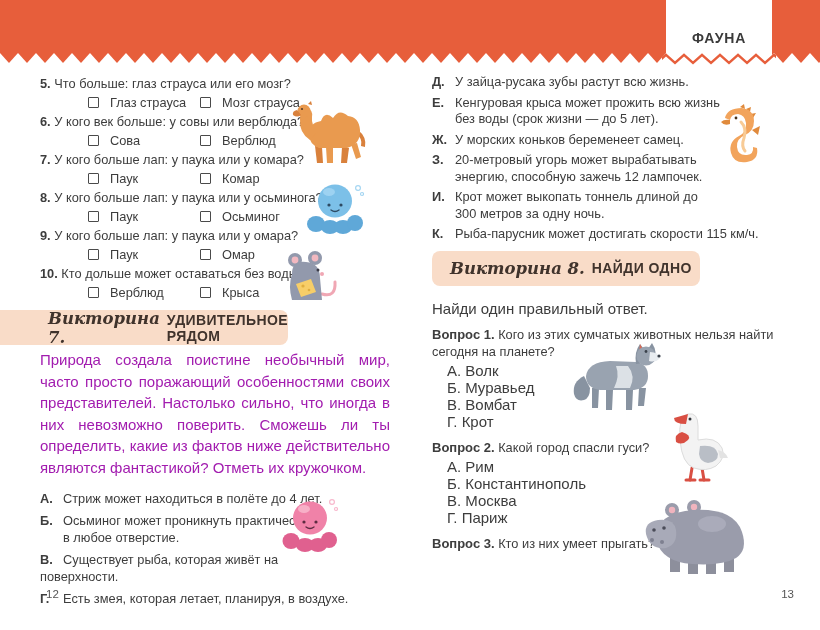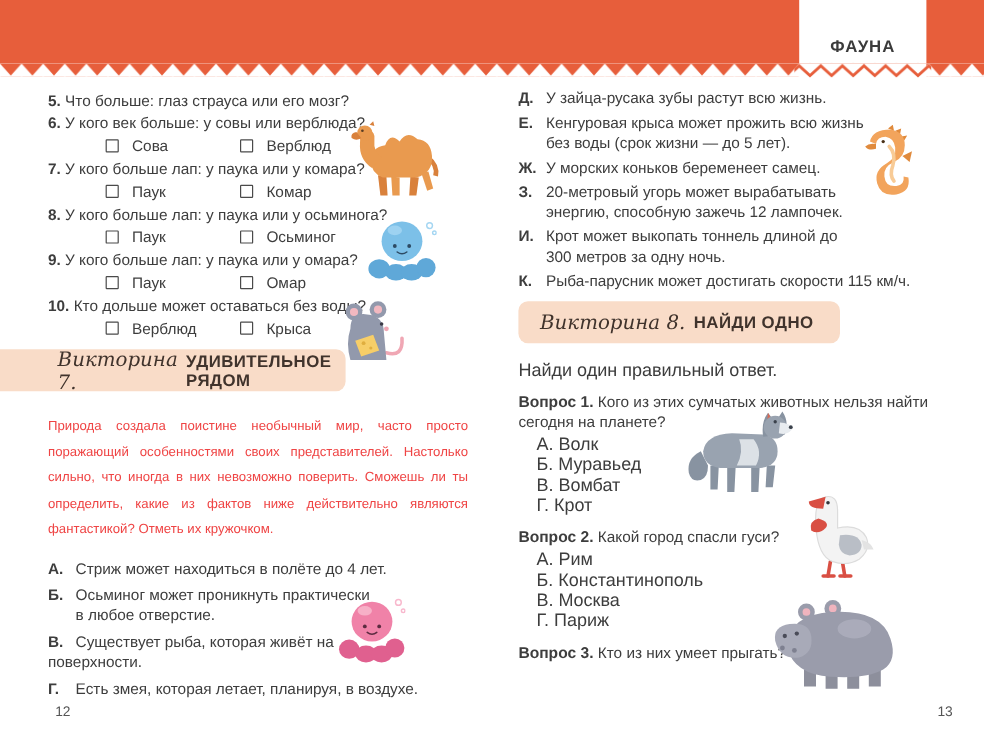--- a/index.html
+++ b/index.html
@@ -131,6 +131,12 @@
       <span class="q-num">5.</span>
       <span>Что больше: глаз страуса или его мозг?</span>
     </div>
+    <div class="q-answers">
+      <span class="checkbox"></span>
+      <span>Глаз страуса</span>
+      <span class="checkbox"></span>
+      <span>Мозг страуса</span>
+    </div>
 
     <div class="q-row">
       <span class="q-num">6.</span>

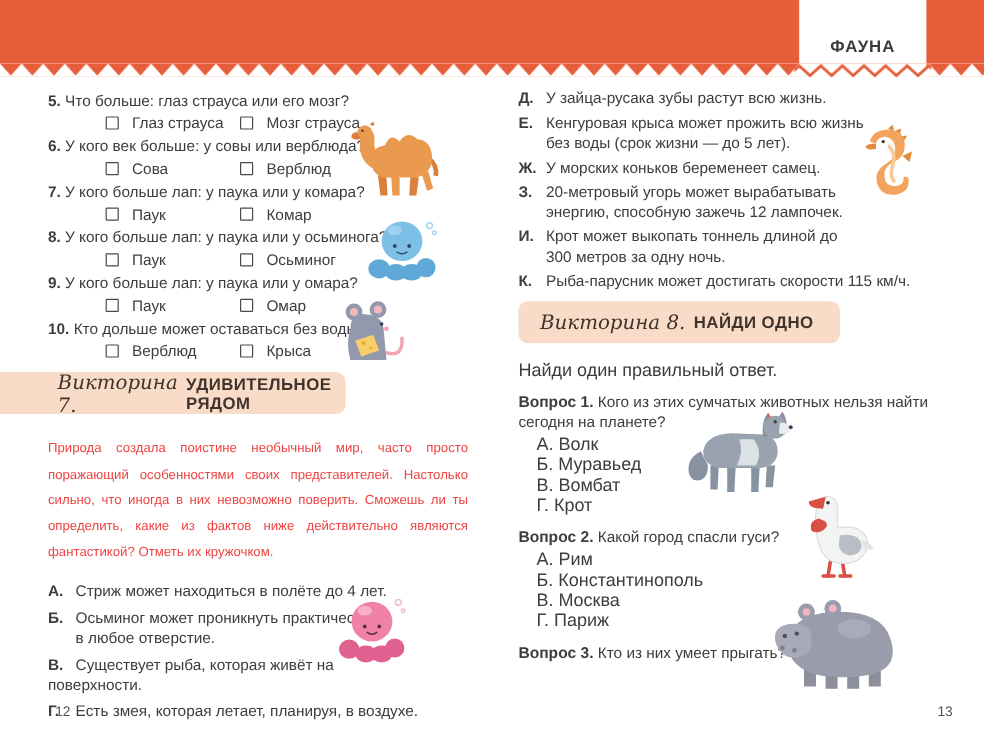--- a/index.html
+++ b/index.html
@@ -51,7 +51,7 @@
   .band-8 { width:268px; border-radius:8px; padding-left:18px; margin-top:8px; }
   .band .script {
     font-family:"DejaVu Serif", serif;
-    font-style:italic; font-weight:normal;
+    font-style:italic; font-weight:bold;
     font-size:16.5px; color:#40332c; margin-right:7px;
   }
   .band .caps {

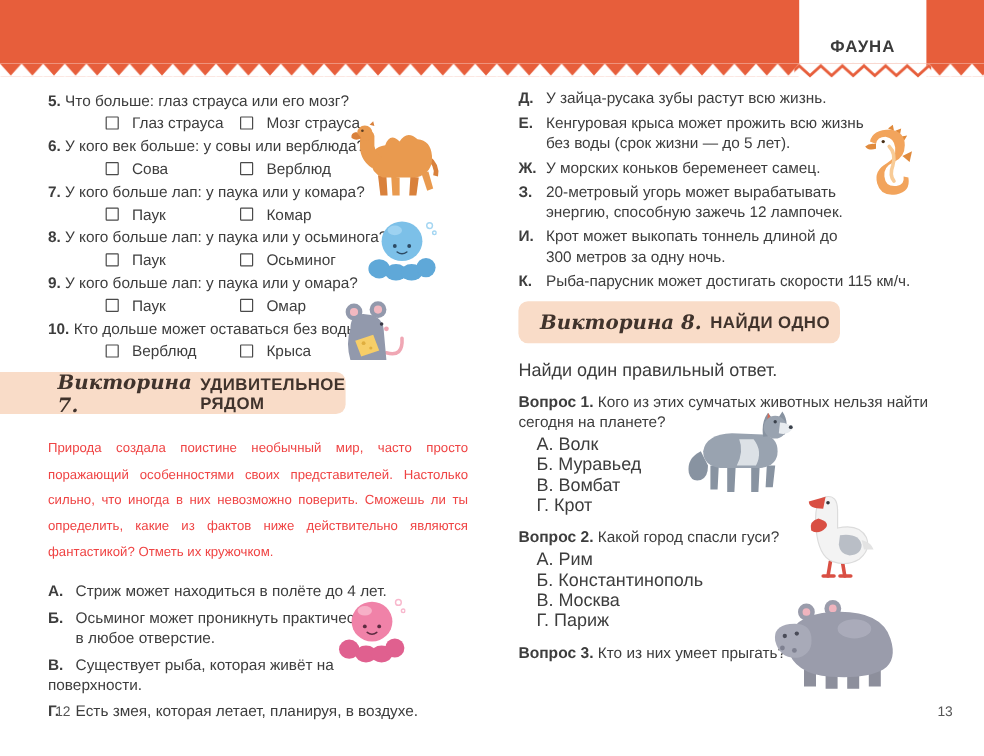--- a/index.html
+++ b/index.html
@@ -59,9 +59,9 @@
   }
 
   .intro {
-    margin-top:19px; width:350px;
-    font-size:11px; line-height:21.5px;
-    text-align:justify; color:#ef4444;
+    margin-top:4px; width:350px;
+    font-size:15px; line-height:21.5px;
+    text-align:justify; color:#a21caf;
   }
   .intro-short { margin-top:14px; font-size:15px; color:#3c3c3c; }
 

